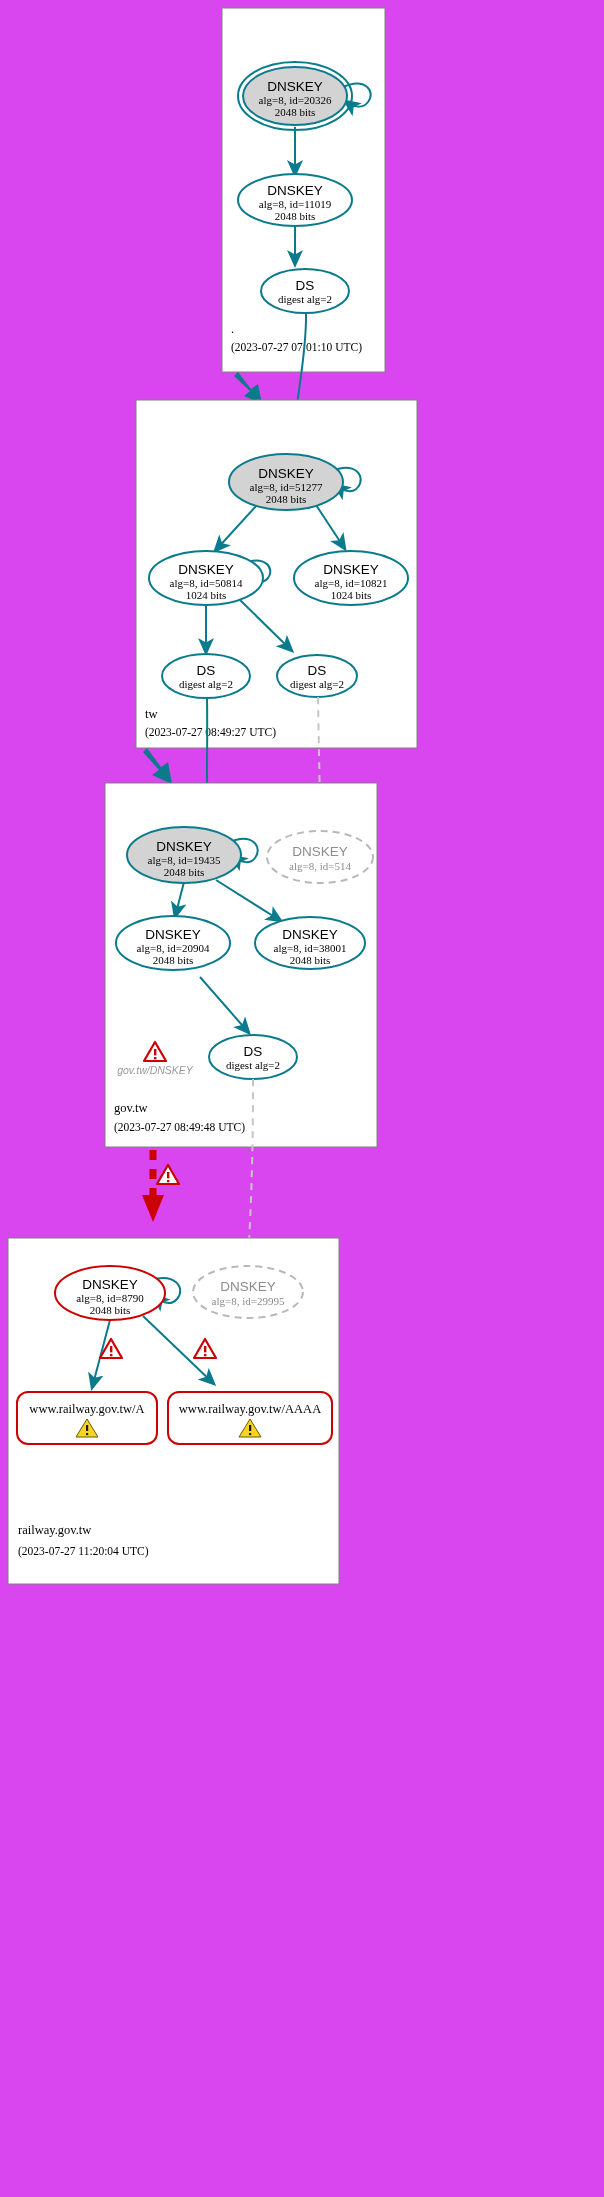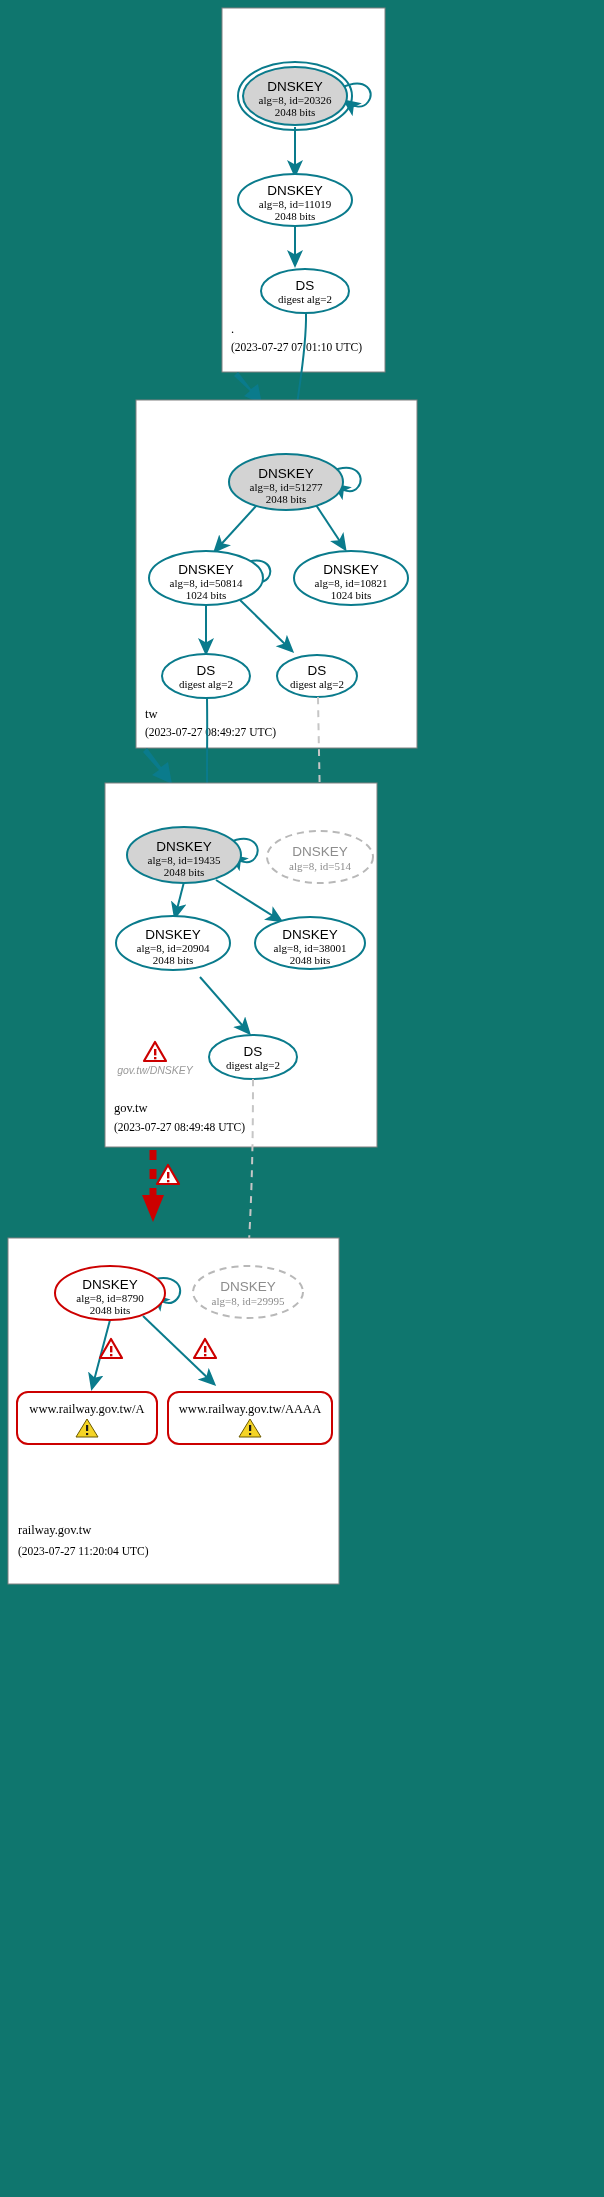--- a/index.html
+++ b/index.html
@@ -12,7 +12,7 @@
     width:604px;
     height:2197px;
     overflow:hidden;
-    background:#0f766e;
+    background:#d946ef;
   }
   svg#graph{
     position:absolute;

